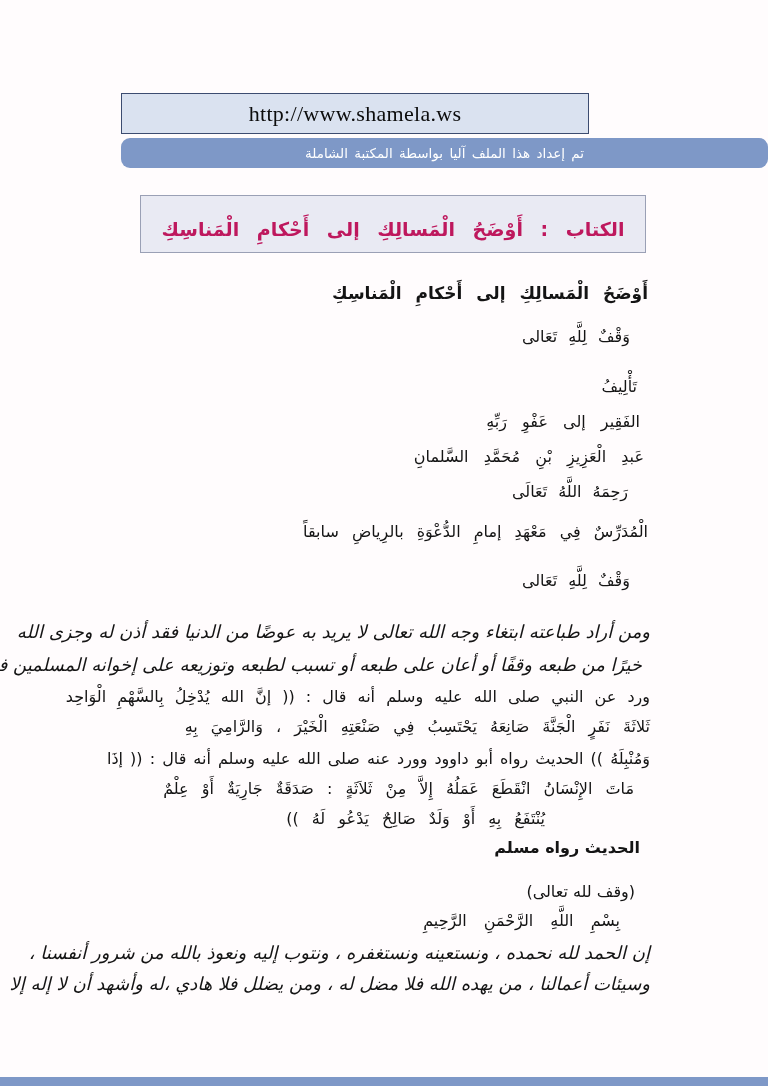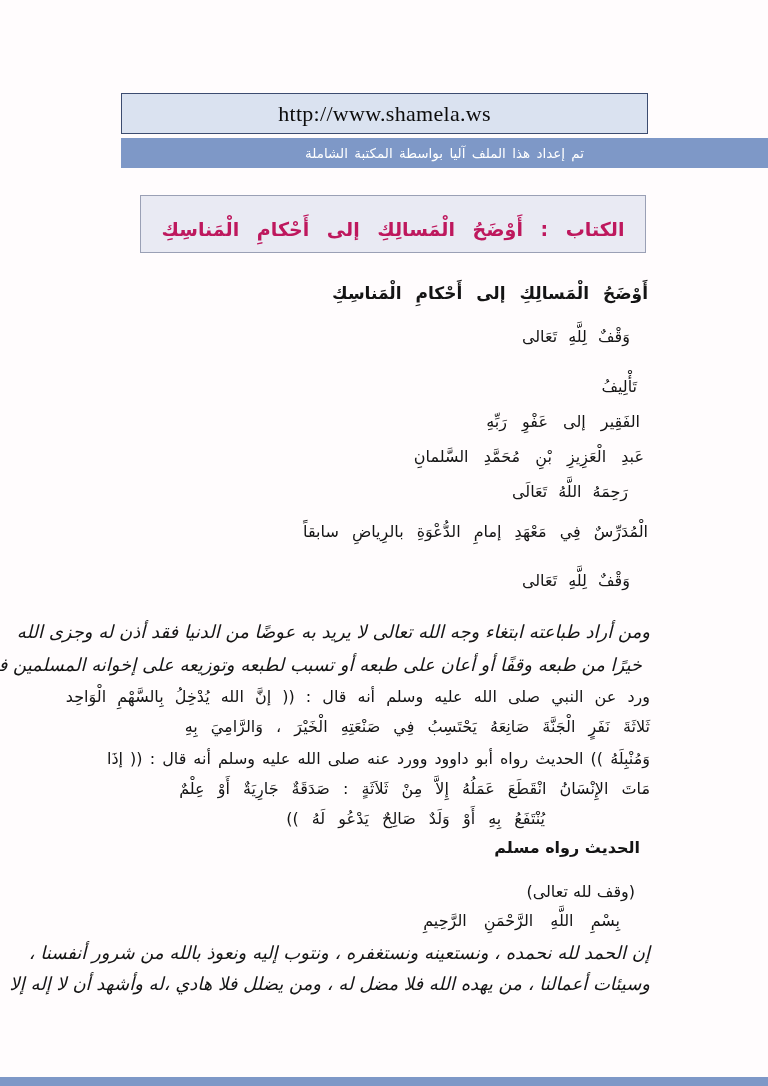--- a/index.html
+++ b/index.html
@@ -14,7 +14,7 @@
 
   
   .url-box{
-    position:absolute;left:121px;top:93px;width:527px;height:41px;
+    position:absolute;left:121px;top:93px;width:468px;height:41px;
     background:#dae2f0;border:1px solid #3c4c70;
     box-sizing:border-box;
     display:flex;align-items:center;justify-content:center;

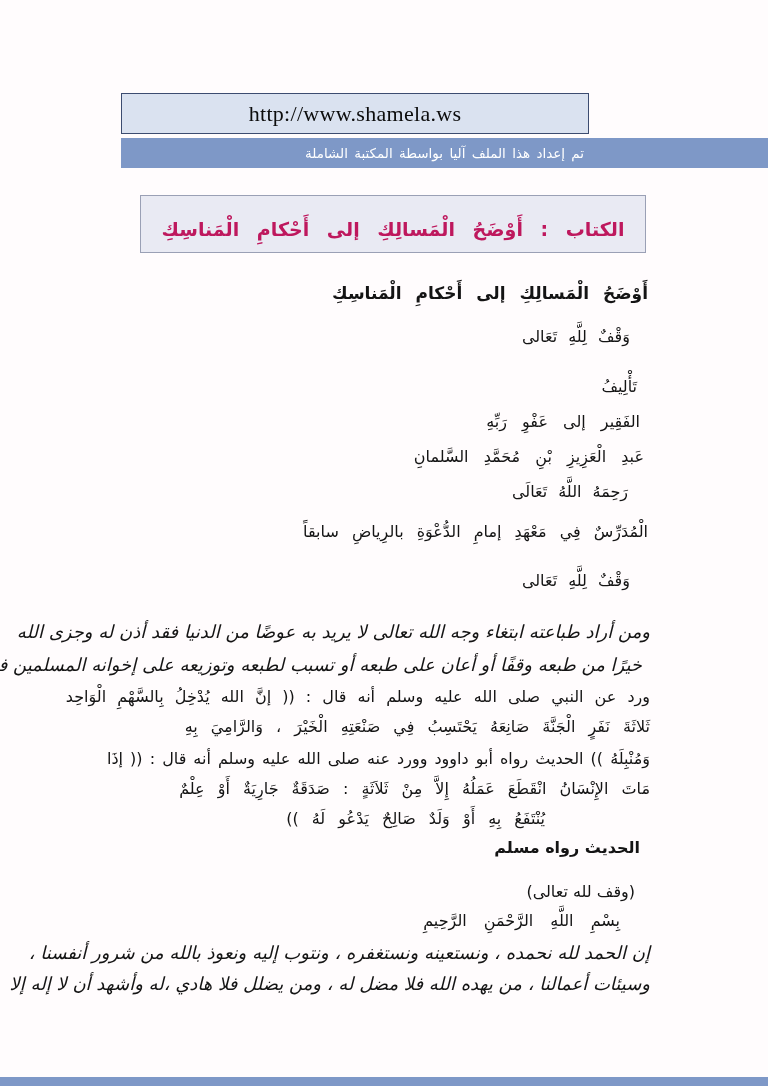--- a/index.html
+++ b/index.html
@@ -30,6 +30,7 @@
     background:#7e98c7;
     display:flex;align-items:center;justify-content:center;
     direction:rtl;
+    border-radius:9px;
   }
   .banner-text{color:#ffffff;font-size:13.5px;word-spacing:2px;}
 

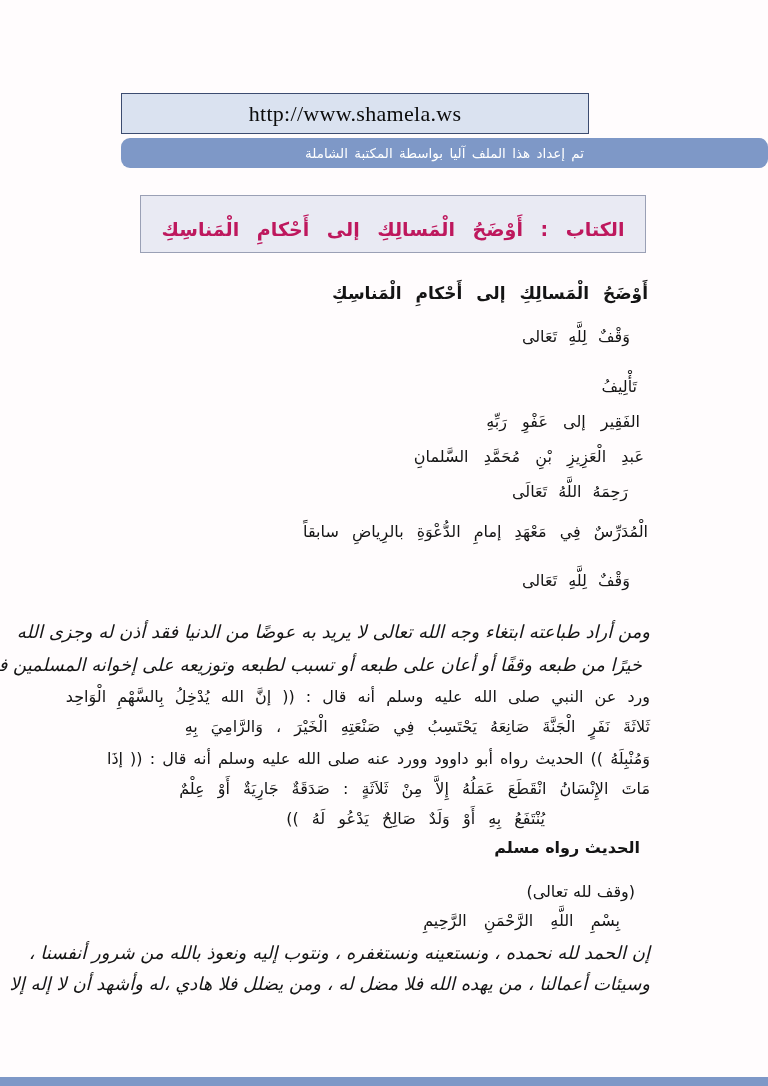--- a/index.html
+++ b/index.html
@@ -100,7 +100,7 @@
     <div class="ln ws6" style="top:684px;right:0;">ورد عن النبي صلى الله عليه وسلم أنه قال : (( إنَّ الله يُدْخِلُ بِالسَّهْمِ الْوَاحِد</div>
     <div class="ln ws8" style="top:714px;right:0;">ثَلاثَةَ نَفَرٍ الْجَنَّةَ صَانِعَهُ يَحْتَسِبُ فِي صَنْعَتِهِ الْخَيْرَ ، وَالرَّامِيَ بِهِ</div>
     <div class="ln ws2" style="top:746px;right:0;">وَمُنْبِلَهُ )) الحديث رواه أبو داوود وورد عنه صلى الله عليه وسلم أنه قال : (( إذَا</div>
-    <div class="ln ws8" style="top:776px;right:0;">مَاتَ الإِنْسَانُ انْقَطَعَ عَمَلُهُ إِلاَّ مِنْ ثَلاَثَةٍ : صَدَقَةٌ جَارِيَةٌ أَوْ عِلْمٌ</div>
+    <div class="ln ws8" style="top:776px;right:16px;">مَاتَ الإِنْسَانُ انْقَطَعَ عَمَلُهُ إِلاَّ مِنْ ثَلاَثَةٍ : صَدَقَةٌ جَارِيَةٌ أَوْ عِلْمٌ</div>
     <div class="ln ws8" style="top:806px;right:105px;">يُنْتَفَعُ بِهِ أَوْ وَلَدٌ صَالِحٌ يَدْعُو لَهُ ))</div>
     <div class="ln b" style="top:835px;right:10px;margin-left:25px;">الحديث رواه مسلم</div>
     <div class="ln" style="top:879px;right:15px;">(وقف لله تعالى)</div>

